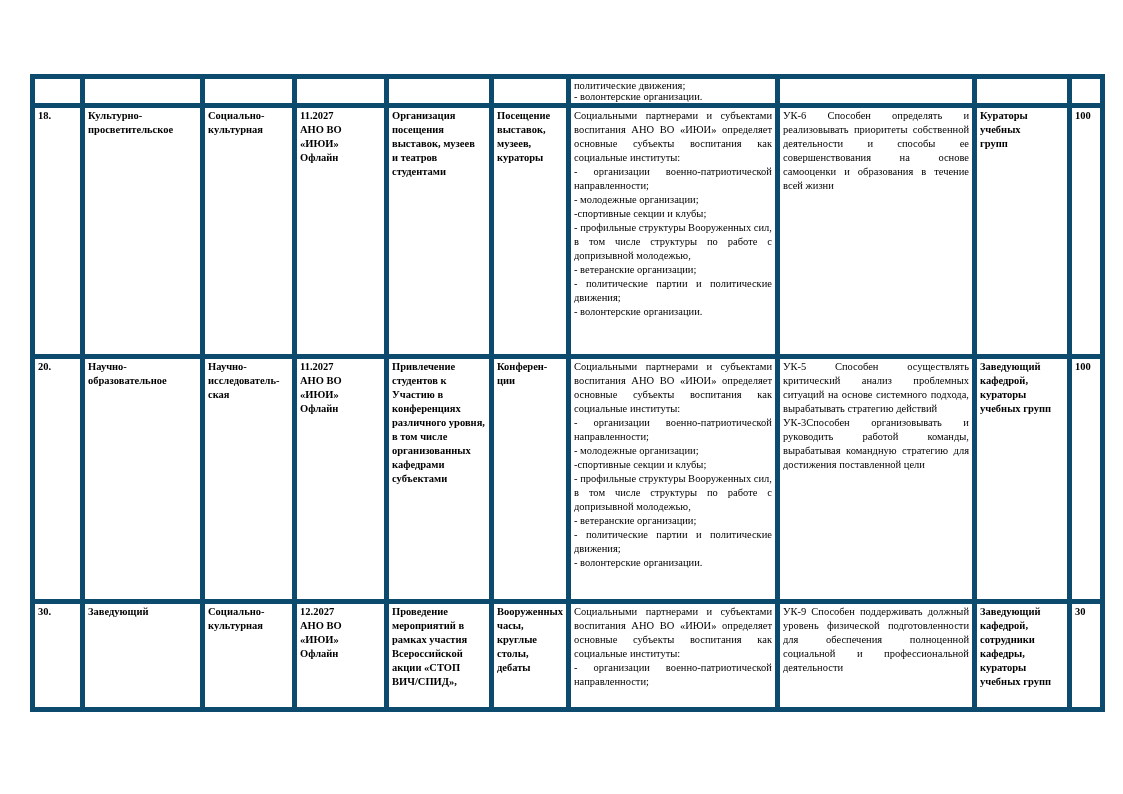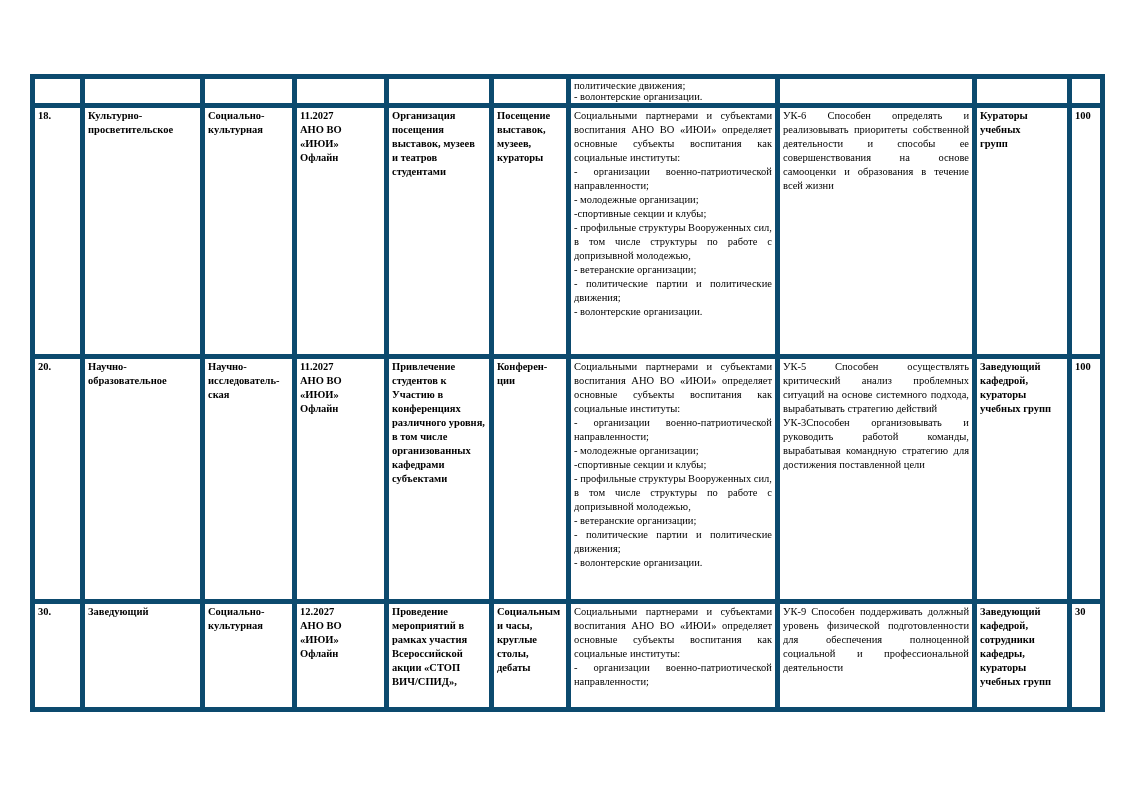--- a/index.html
+++ b/index.html
@@ -148,7 +148,7 @@
 «ИЮИ»
 Офлайн</td>
       <td class="c-center">Проведение мероприятий в рамках участия Всероссийской акции «СТОП ВИЧ/СПИД»,</td>
-      <td class="c-center">Социальными часы, круглые столы, дебаты</td>
+      <td class="c-center">Вооруженных часы, круглые столы, дебаты</td>
       <td class="c-just">Социальными партнерами и субъектами воспитания АНО ВО «ИЮИ» определяет основные субъекты воспитания как социальные институты:
 - организации военно-патриотической направленности;</td>
       <td class="c-just">УК-9 Способен поддерживать должный уровень физической подготовленности для обеспечения полноценной социальной и профессиональной деятельности</td>

